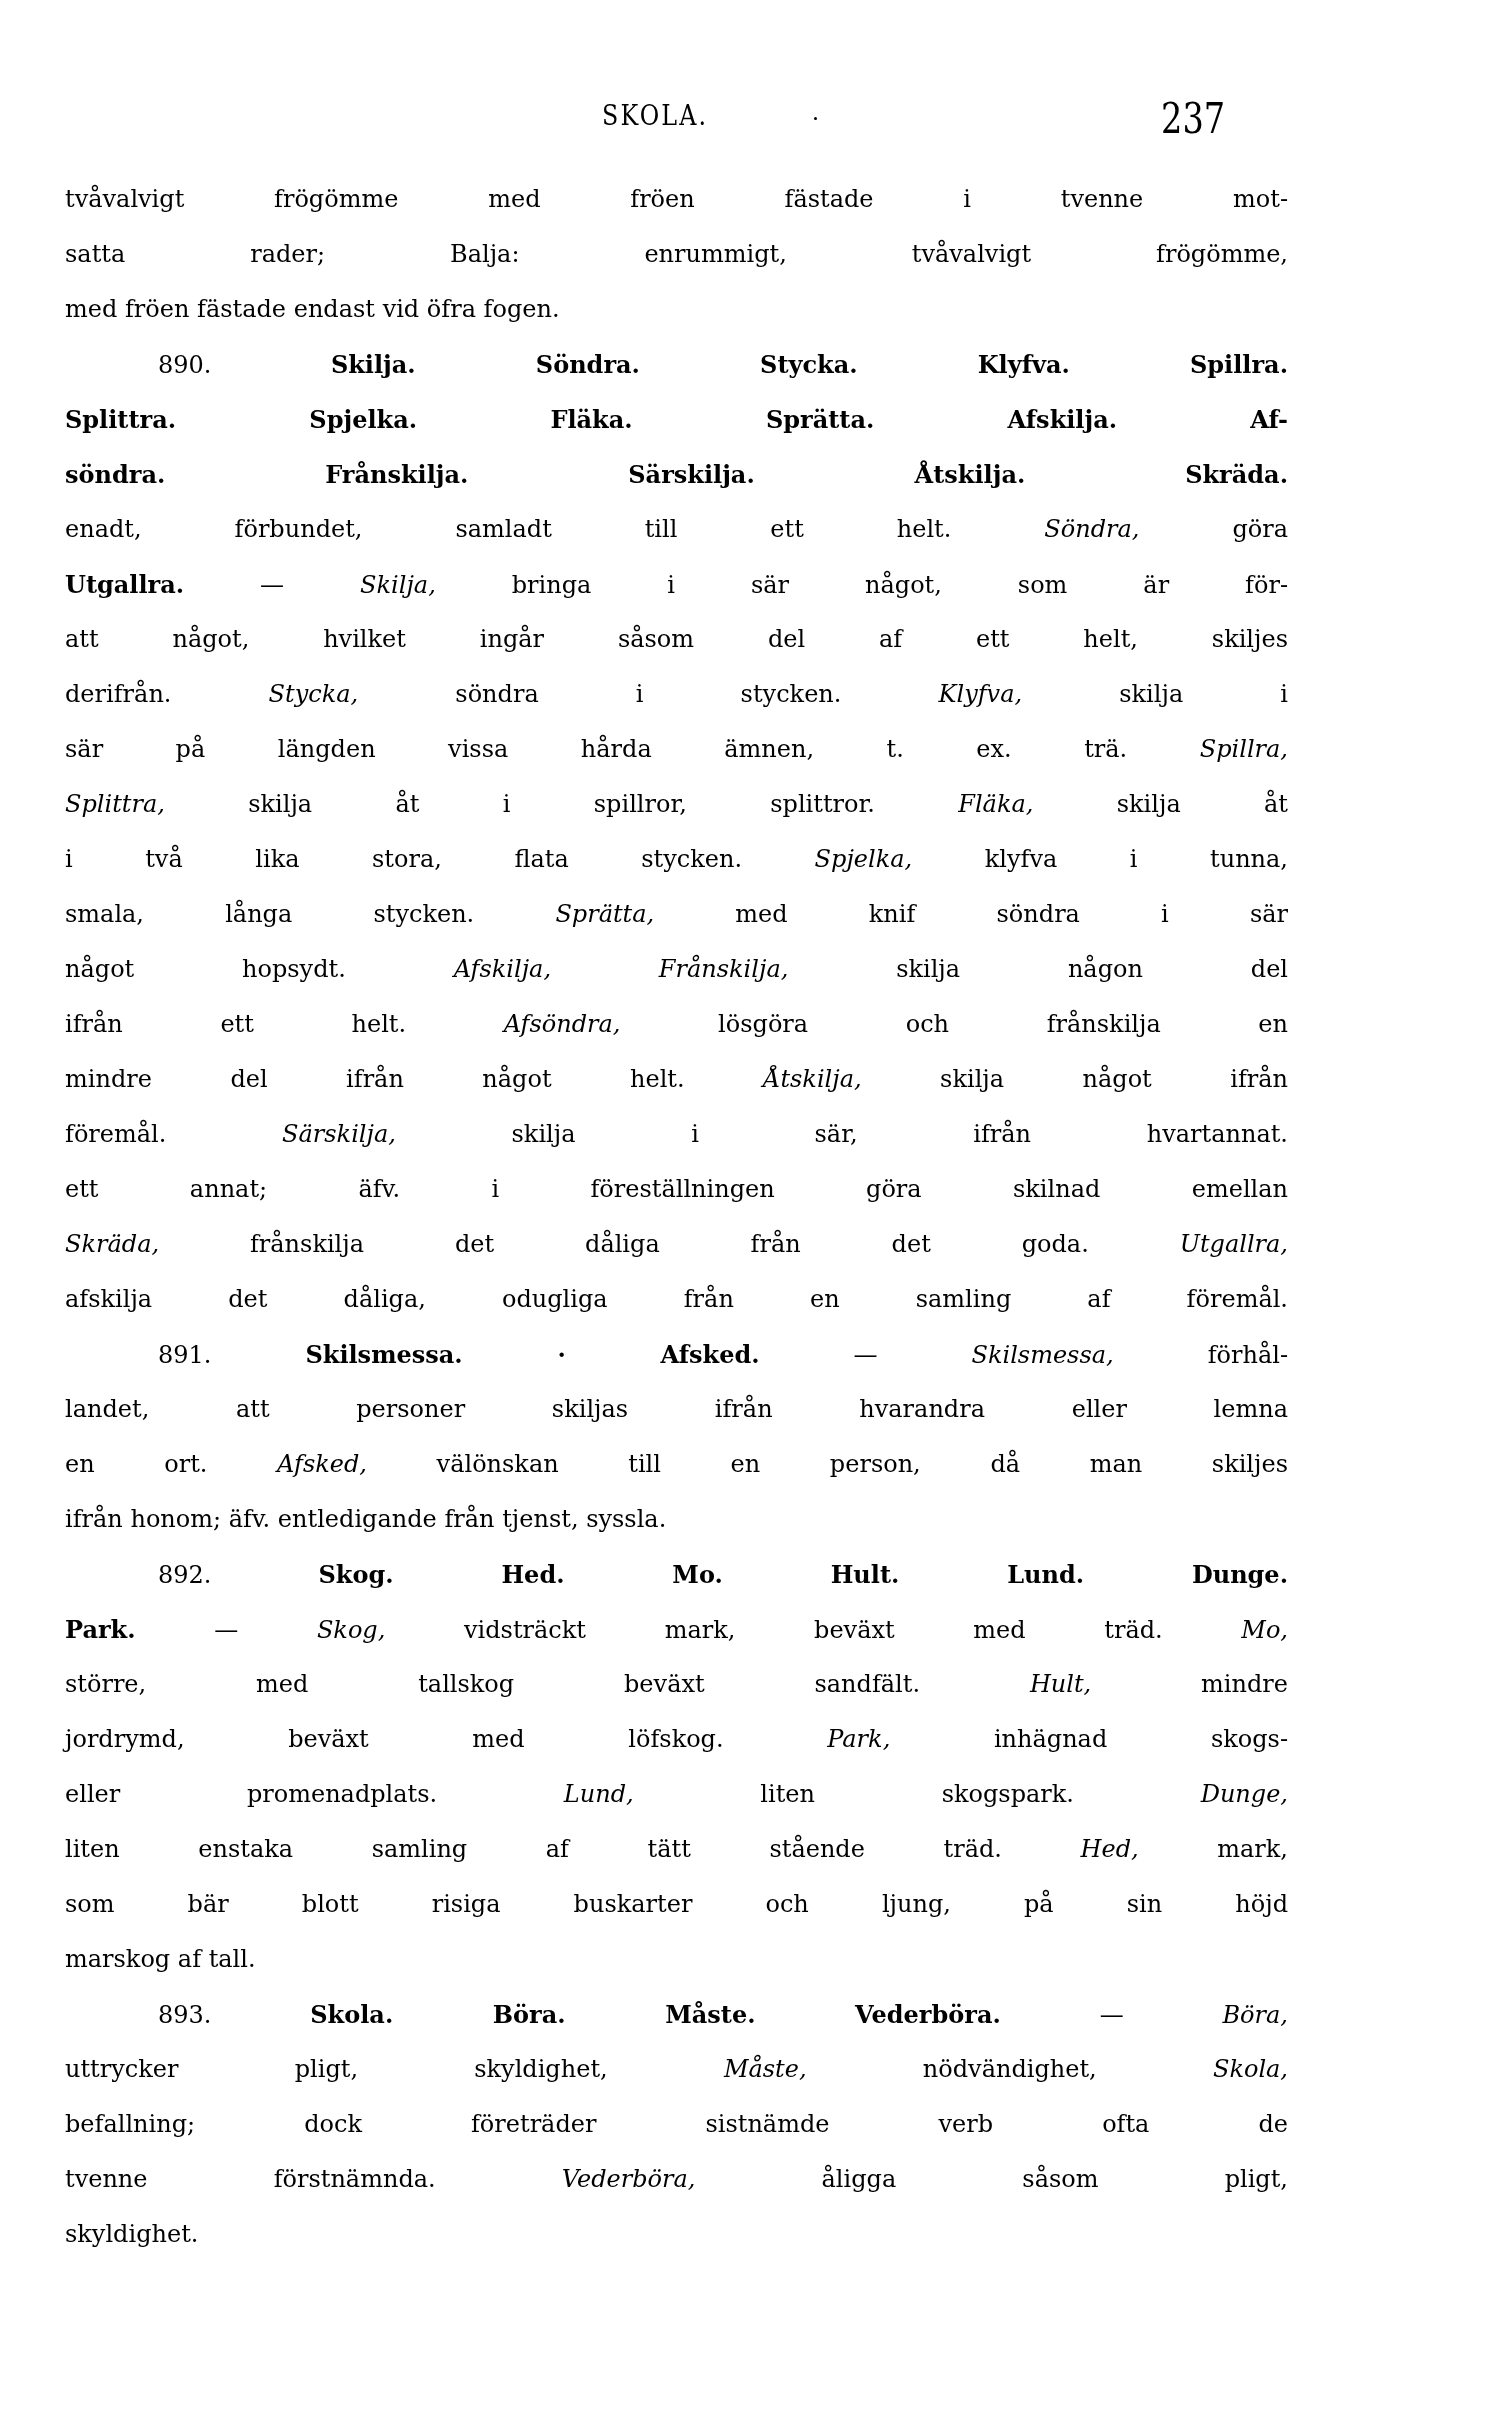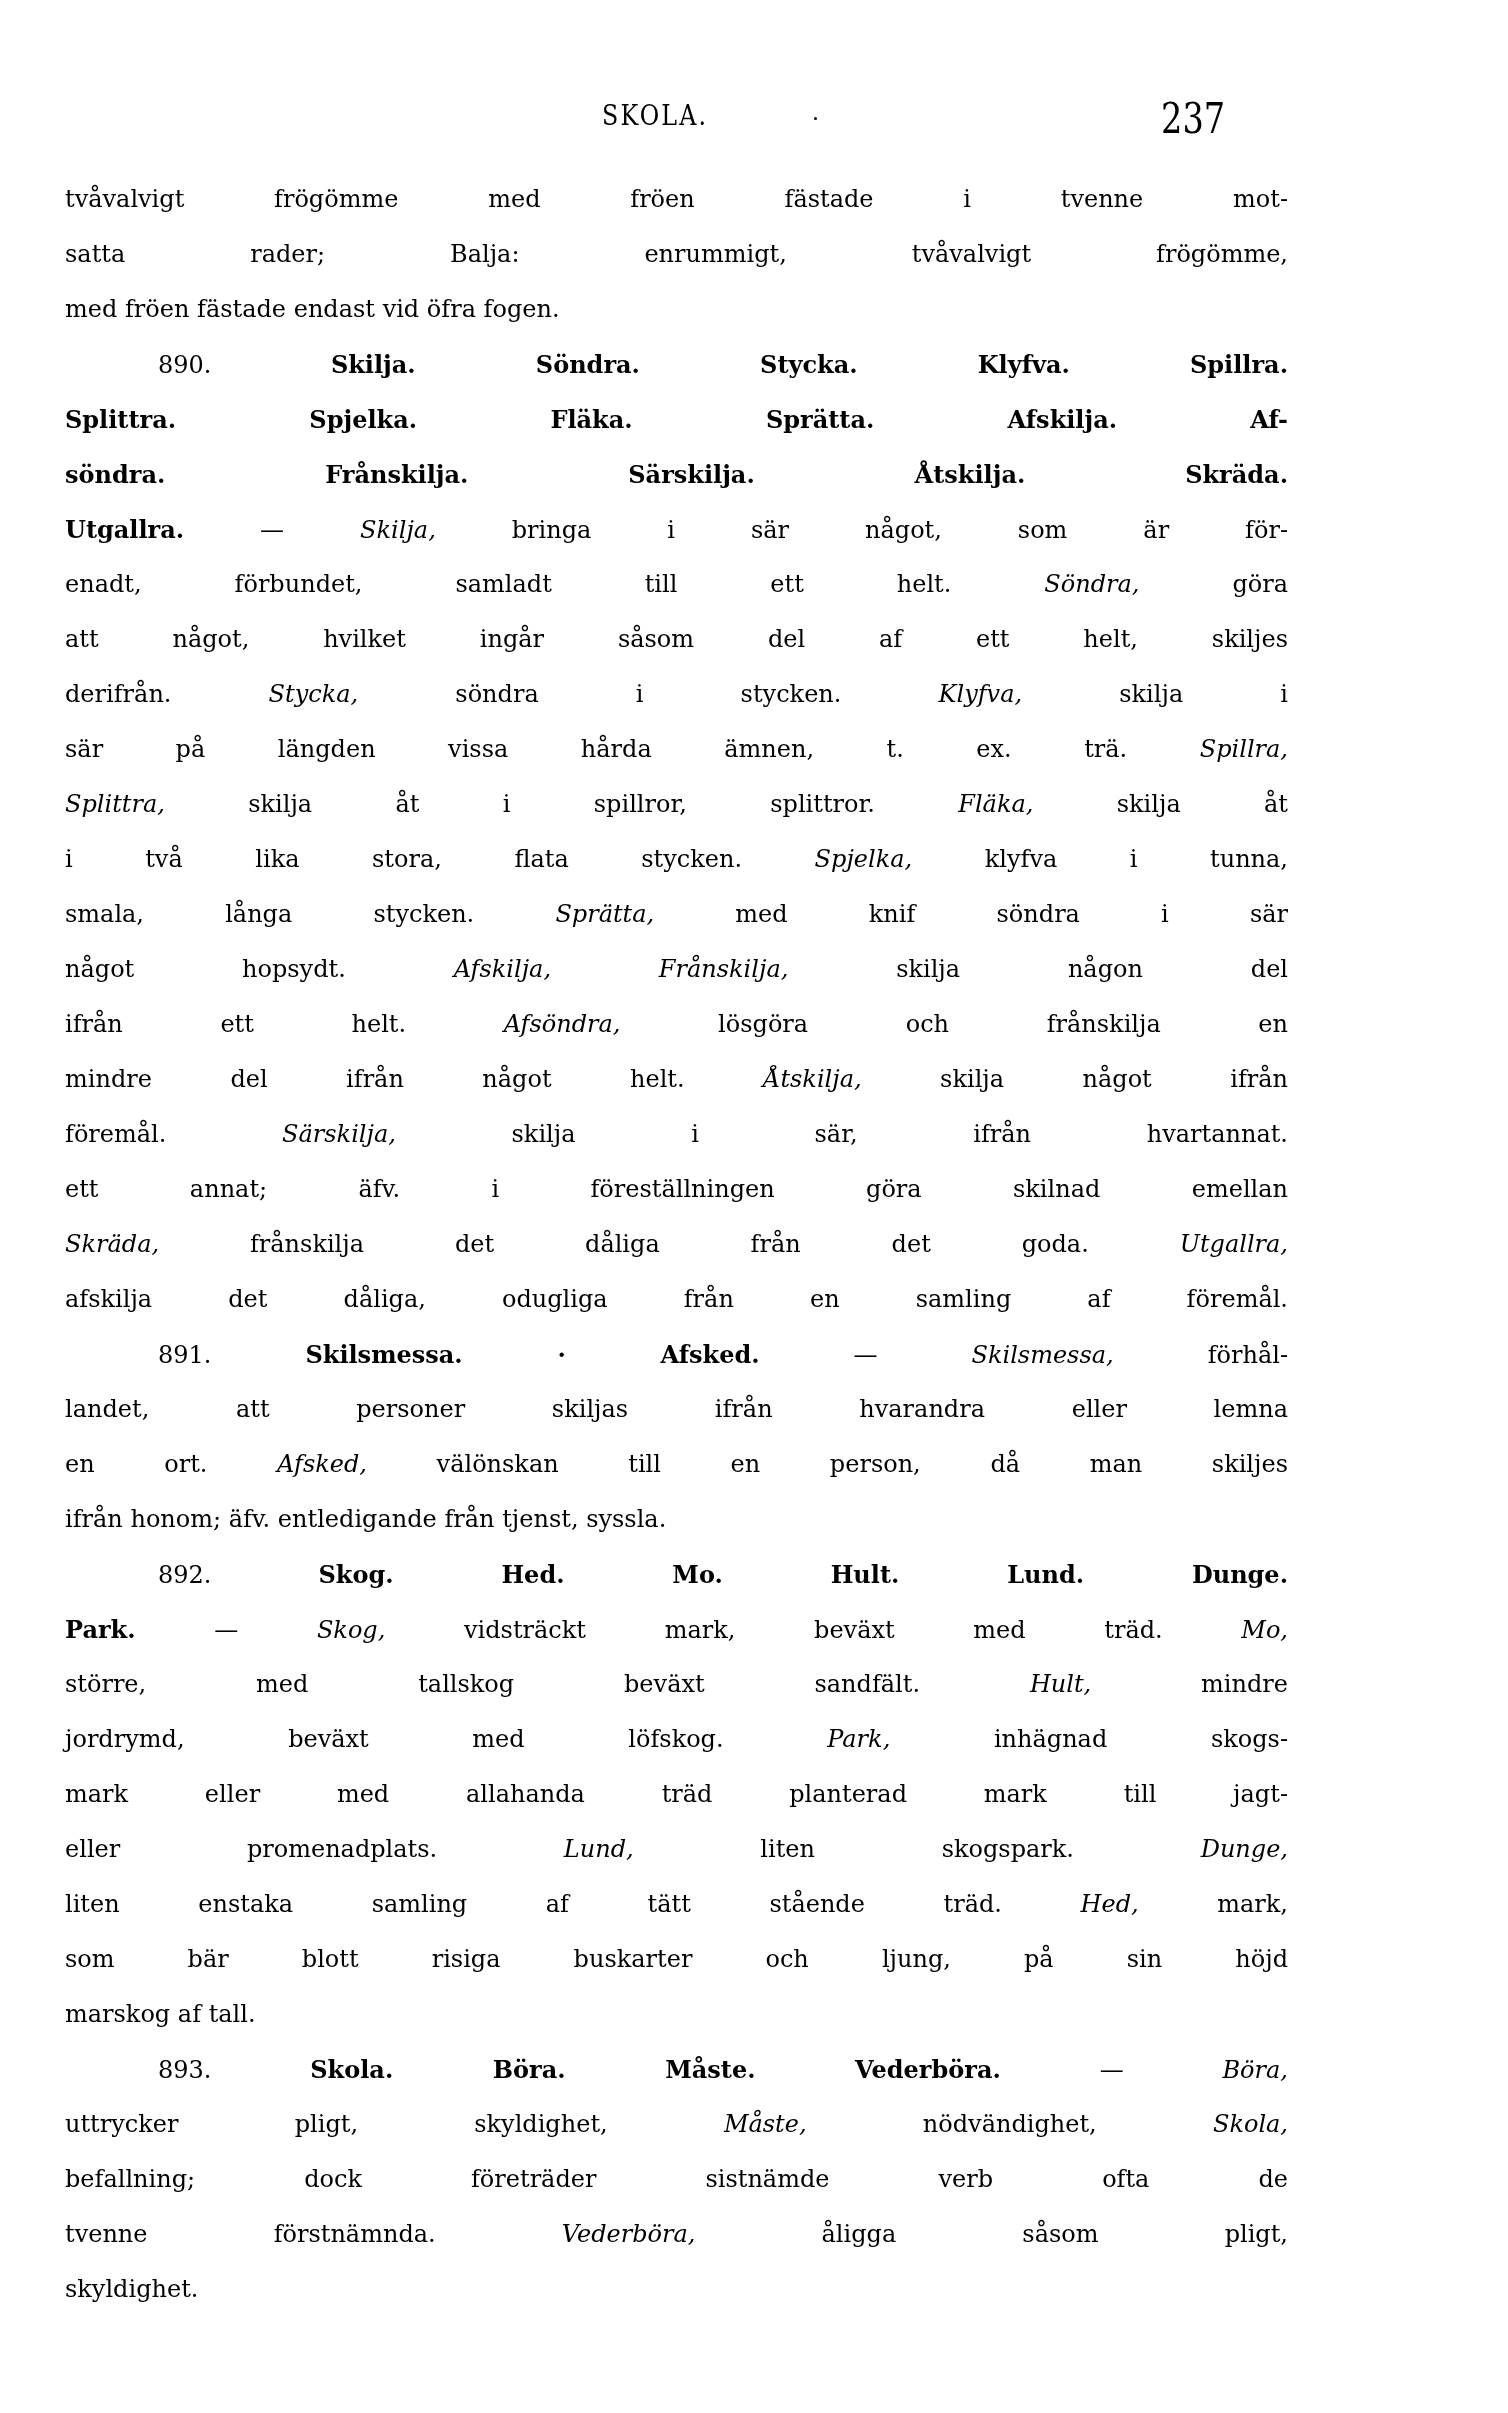--- a/index.html
+++ b/index.html
@@ -33,8 +33,8 @@
       <div class="line indent"><span class="seg">890. </span><b class="seg">Skilja. Söndra. Stycka. Klyfva. Spillra.</b></div>
       <div class="line"><b class="seg">Splittra. Spjelka. Fläka. Sprätta. Afskilja. Af-</b></div>
       <div class="line"><b class="seg">söndra. Frånskilja. Särskilja. Åtskilja. Skräda.</b></div>
+      <div class="line"><span class="seg">enadt, förbundet, samladt till ett helt. </span><i class="seg">Söndra,</i><span class="seg"> göra</span></div>
       <div class="line"><b class="seg">Utgallra.</b><span class="seg"> — </span><i class="seg">Skilja,</i><span class="seg"> bringa i sär något, som är för-</span></div>
-      <div class="line"><span class="seg">enadt, förbundet, samladt till ett helt. </span><i class="seg">Söndra,</i><span class="seg"> göra</span></div>
       <div class="line"><span class="seg">att något, hvilket ingår såsom del af ett helt, skiljes</span></div>
       <div class="line"><span class="seg">derifrån. </span><i class="seg">Stycka,</i><span class="seg"> söndra i stycken. </span><i class="seg">Klyfva,</i><span class="seg"> skilja i</span></div>
       <div class="line"><span class="seg">sär på längden vissa hårda ämnen, t. ex. trä. </span><i class="seg">Spillra,</i></div>

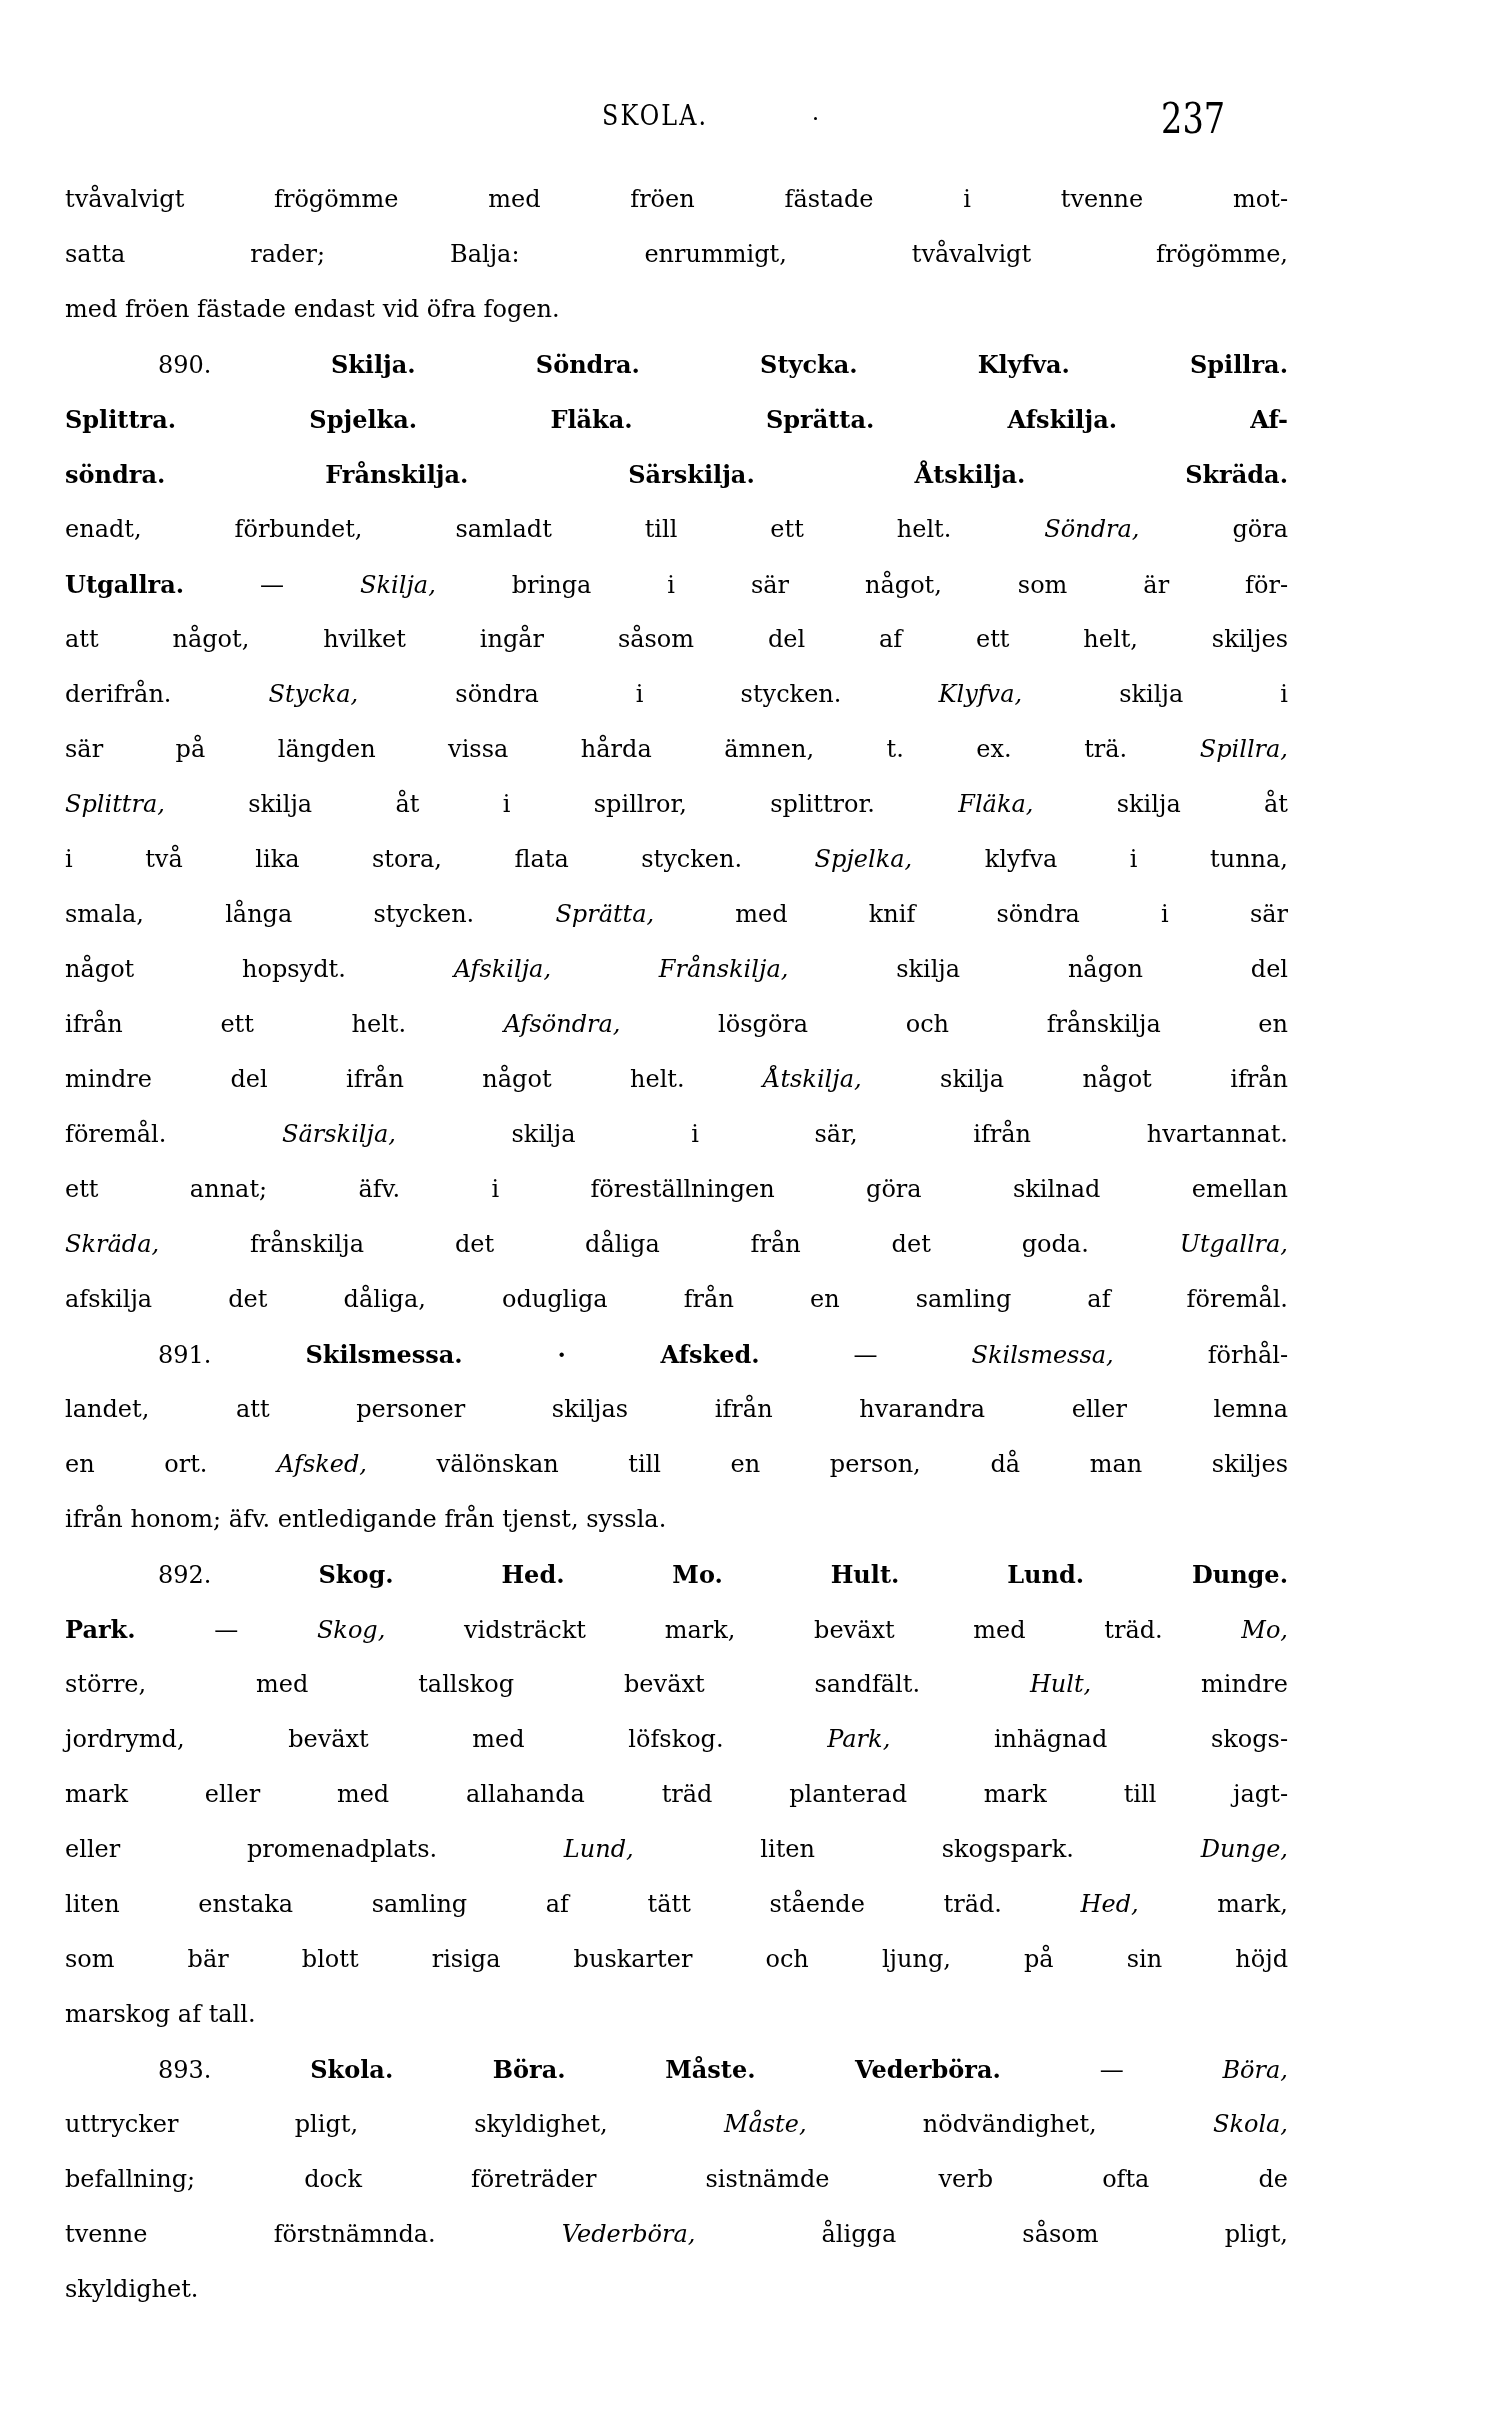--- a/index.html
+++ b/index.html
@@ -56,7 +56,6 @@
       <div class="line"><b class="seg">Park.</b><span class="seg"> — </span><i class="seg">Skog,</i><span class="seg"> vidsträckt mark, beväxt med träd. </span><i class="seg">Mo,</i></div>
       <div class="line"><span class="seg">större, med tallskog beväxt sandfält. </span><i class="seg">Hult,</i><span class="seg"> mindre</span></div>
       <div class="line"><span class="seg">jordrymd, beväxt med löfskog. </span><i class="seg">Park,</i><span class="seg"> inhägnad skogs-</span></div>
-      <div class="line"><span class="seg">mark eller med allahanda träd planterad mark till jagt-</span></div>
       <div class="line"><span class="seg">eller promenadplats. </span><i class="seg">Lund,</i><span class="seg"> liten skogspark. </span><i class="seg">Dunge,</i></div>
       <div class="line"><span class="seg">liten enstaka samling af tätt stående träd. </span><i class="seg">Hed,</i><span class="seg"> mark,</span></div>
       <div class="line"><span class="seg">som bär blott risiga buskarter och ljung, på sin höjd</span></div>

